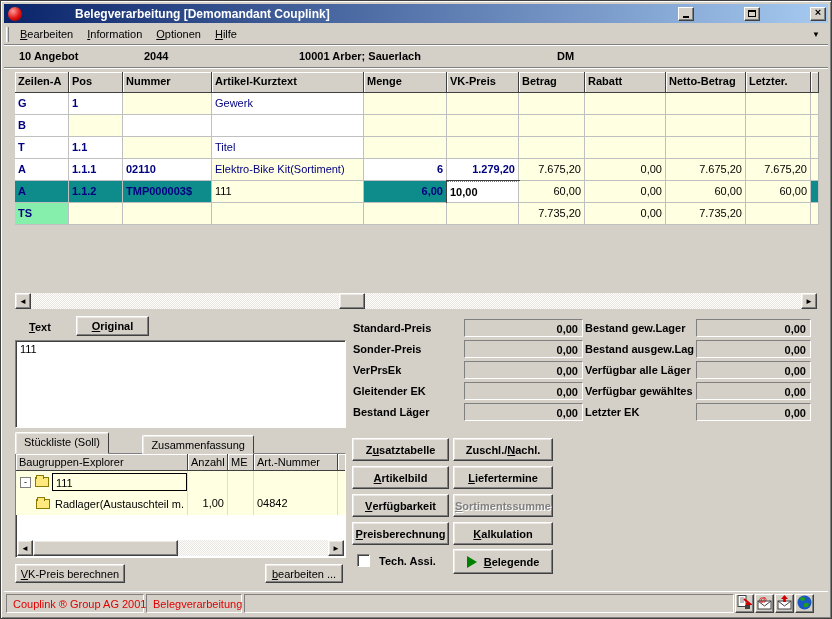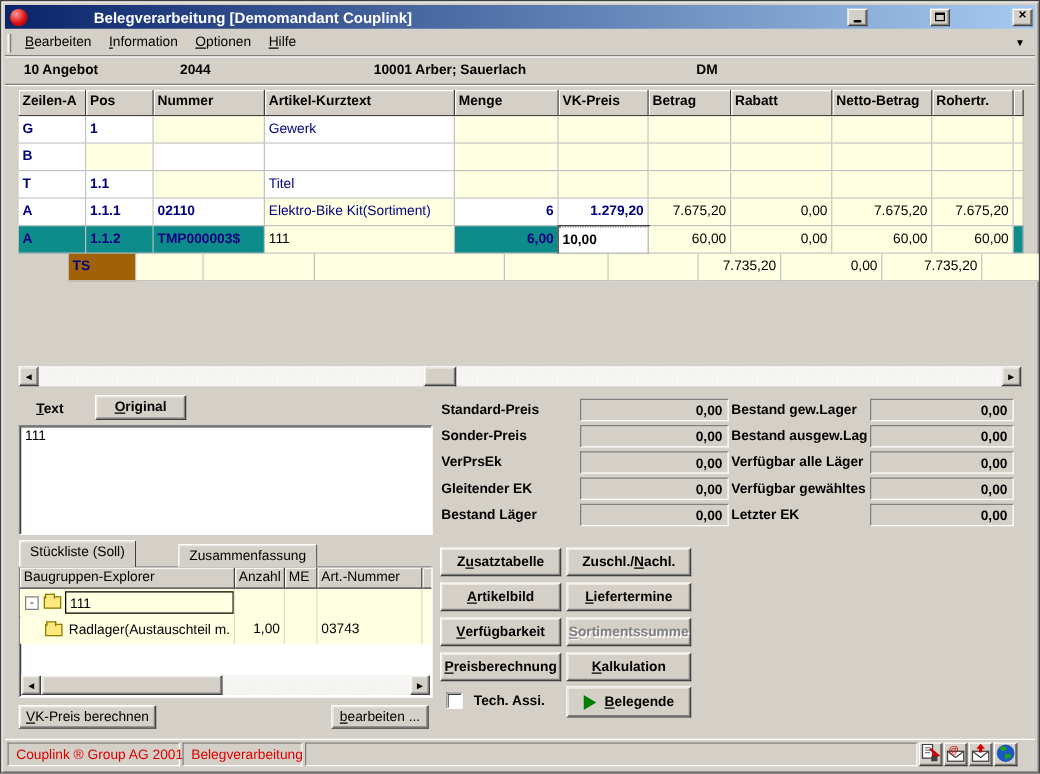--- a/index.html
+++ b/index.html
@@ -197,7 +197,7 @@
         <div class="hcell" style="width: 66px;">Betrag</div>
         <div class="hcell" style="width: 81px;">Rabatt</div>
         <div class="hcell" style="width: 80px;">Netto-Betrag</div>
-        <div class="hcell" style="width: 65px;">Rohertr.</div>
+        <div class="hcell" style="width: 65px;">Letzter.</div>
         <div class="hcell" style="width: 8px;"></div>
       </div>
       <div class="grid-row">

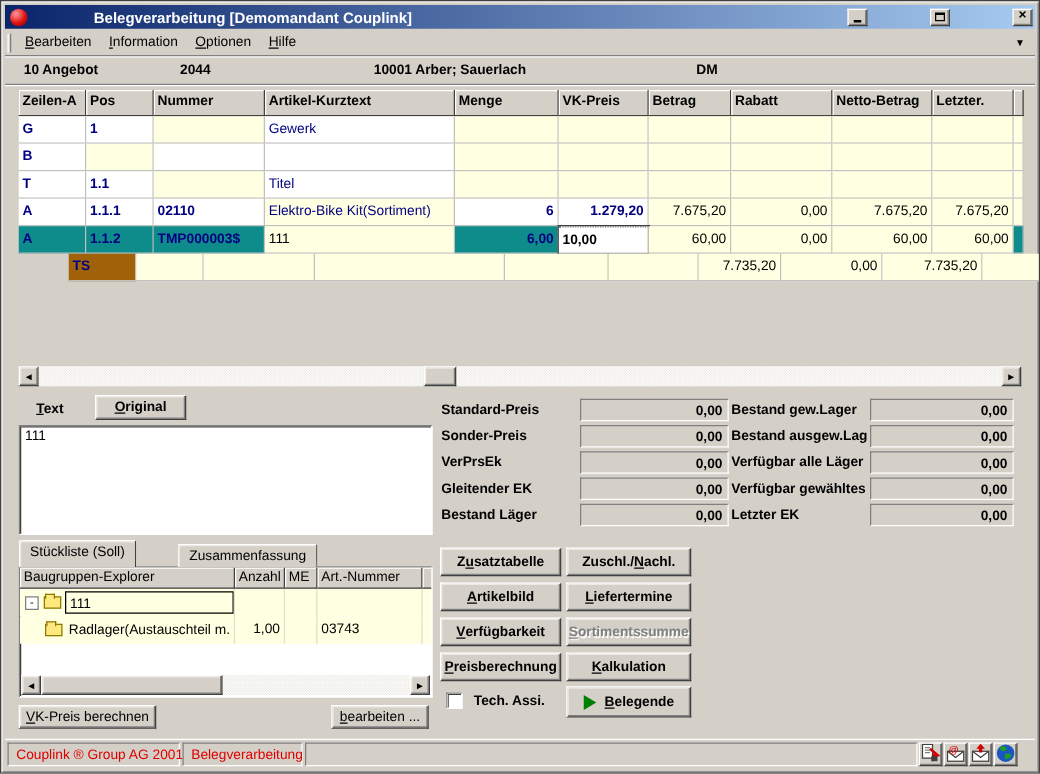--- a/index.html
+++ b/index.html
@@ -266,7 +266,7 @@
         <div class="cell" style="width: 8px; background: rgb(14, 139, 139); color: rgb(0, 0, 0);"></div>
       </div>
       <div class="grid-row">
-        <div class="cell navy bold" style="width: 54px; background: #a16207; margin-left: 40px;">TS</div>
+        <div class="cell navy bold" style="width: 54px; background: #86efac;">TS</div>
         <div class="cell navy bold" style="width: 54px; background: rgb(255, 255, 225);"></div>
         <div class="cell navy bold" style="width: 89px; background: rgb(255, 255, 225);"></div>
         <div class="cell" style="width: 152px; background: rgb(255, 255, 225); color: rgb(0, 0, 128);"></div>

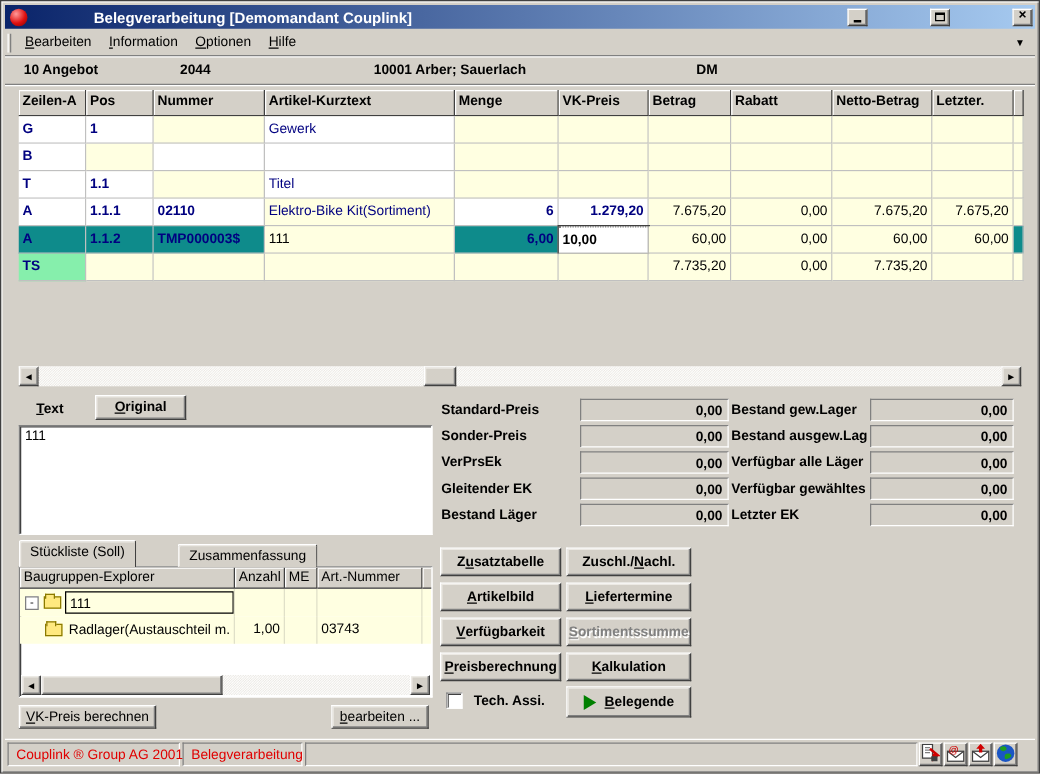--- a/index.html
+++ b/index.html
@@ -347,7 +347,7 @@
           </div>
           <div class="tree-cell" style="width: 40px; text-align: right;">1,00</div>
           <div class="tree-cell" style="width: 26px; text-align: left;"></div>
-          <div class="tree-cell" style="width: 84px; text-align: left;">03743</div>
+          <div class="tree-cell" style="width: 84px; text-align: left;">04842</div>
         </div>
       </div>
     <div class="hscroll tree-scroll">

